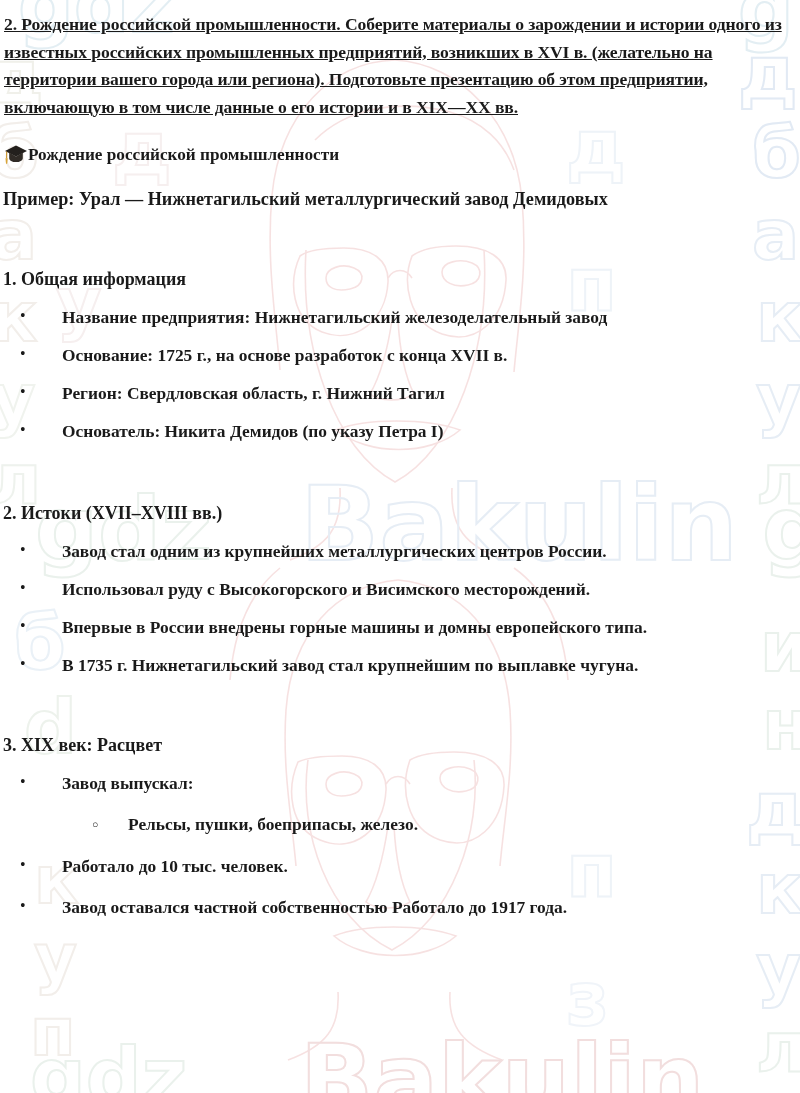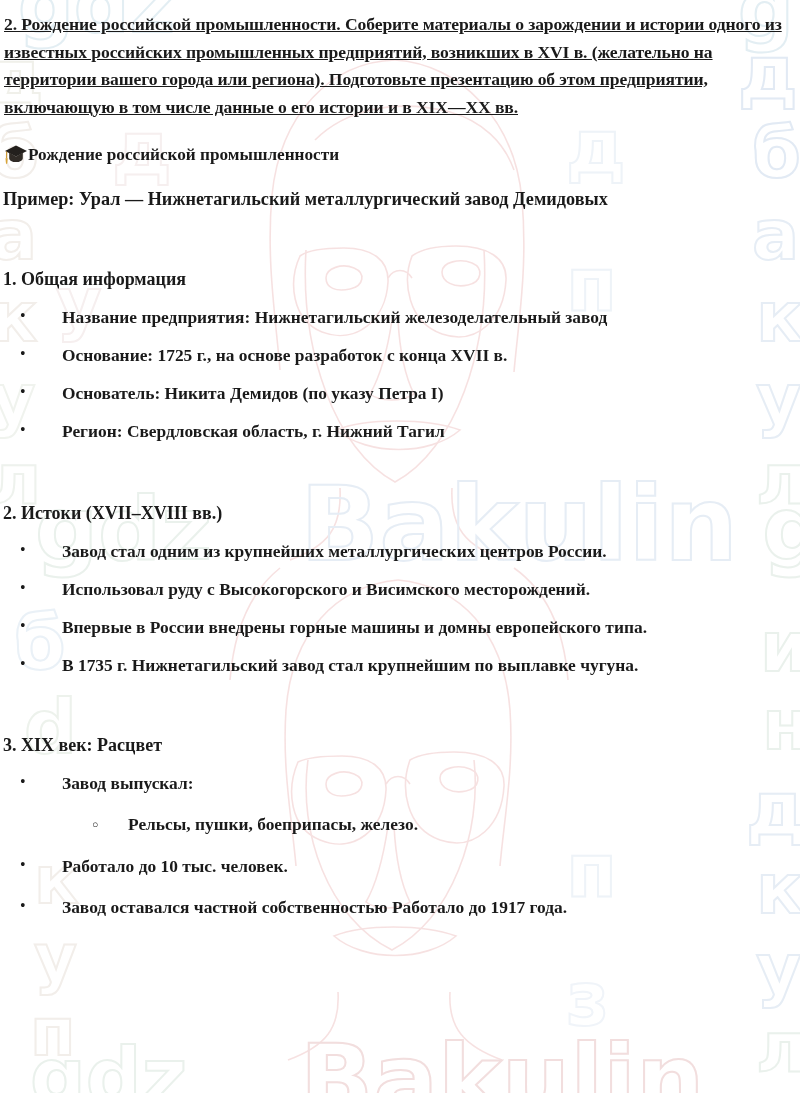--- a/index.html
+++ b/index.html
@@ -268,12 +268,12 @@
       <b>Основание: 1725 г.</b><span class="nb">, на основе разработок с конца XVII в.</span>
     </li>
     <li class="bullet">
+      <b>Регион:</b>
+      <span class="nb">Свердловская область, г. Нижний Тагил</span>
+    </li>
+    <li class="bullet">
       <b>Основатель:</b>
       <span class="nb">Никита Демидов (по указу Петра I)</span>
-    </li>
-    <li class="bullet">
-      <b>Регион:</b>
-      <span class="nb">Свердловская область, г. Нижний Тагил</span>
     </li>
   </ul>
 

